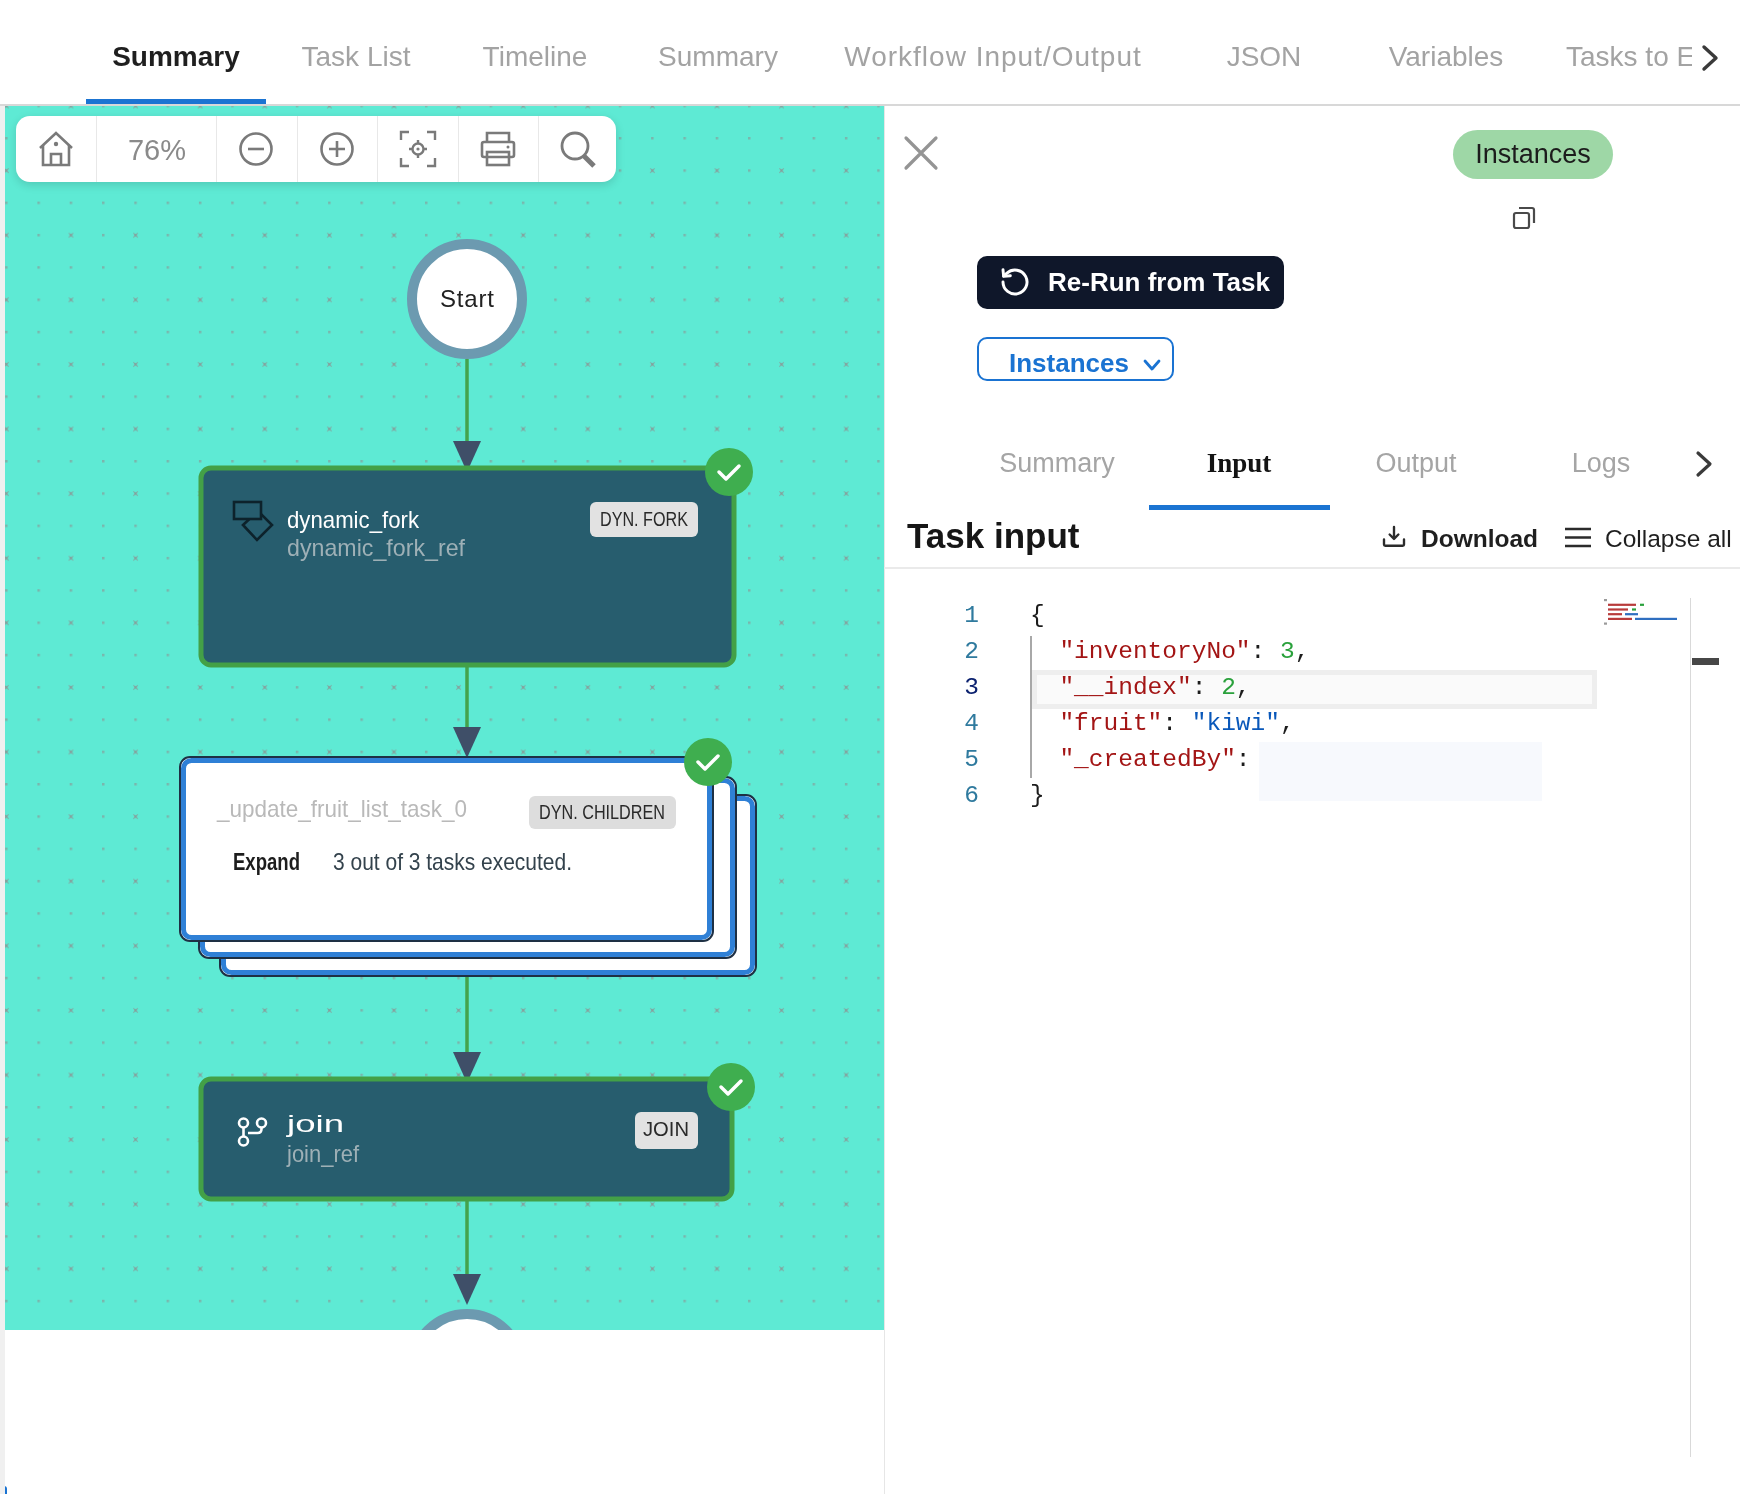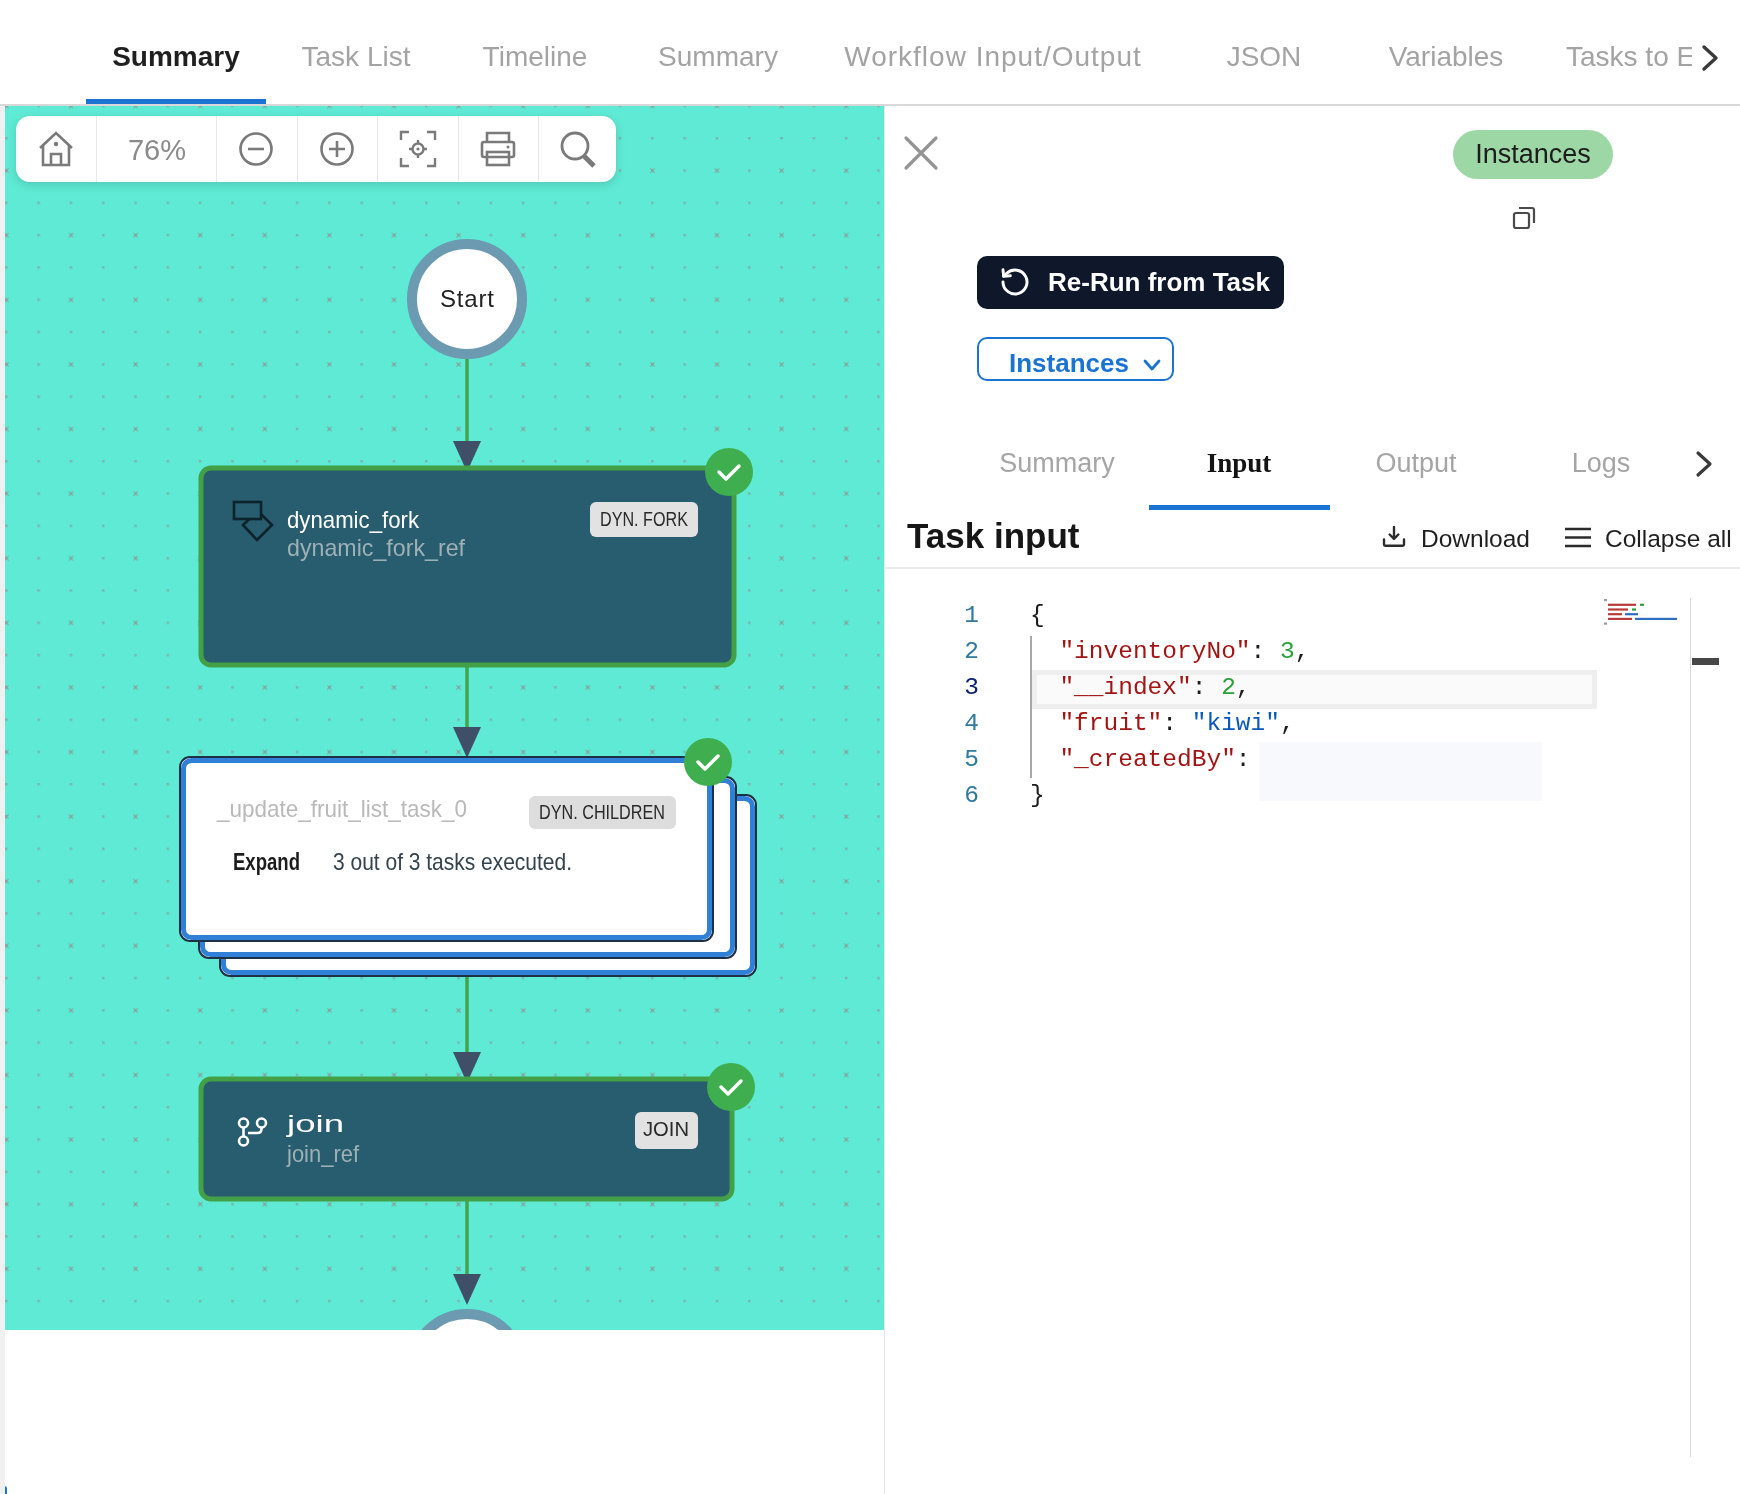--- a/index.html
+++ b/index.html
@@ -35,7 +35,7 @@
   .stab.active { color:#141414; font-weight:700;font-family:Liberation Serif, serif; }
   #underline2 { position:absolute; left:1149px; top:505px; width:181px; height:5px; background:#1b74d2; }
   #taskinput { position:absolute; left:907px; top:516px; font-size:35px; font-weight:700; color:#161616; }
-  #download { position:absolute; left:1421px; top:525px; font-size:24.5px; color:#1f1f1f; font-weight:400; }
+  #download { position:absolute; left:1421px; top:525px; font-size:24.5px; color:#1f1f1f; font-weight:700; }
   #collapseall { position:absolute; left:1605px; top:525px; font-size:24.5px; color:#1f1f1f; font-weight:500; }
   #edsep { position:absolute; left:884px; top:567px; width:856px; height:2px; background:#eaeaea; }
 

